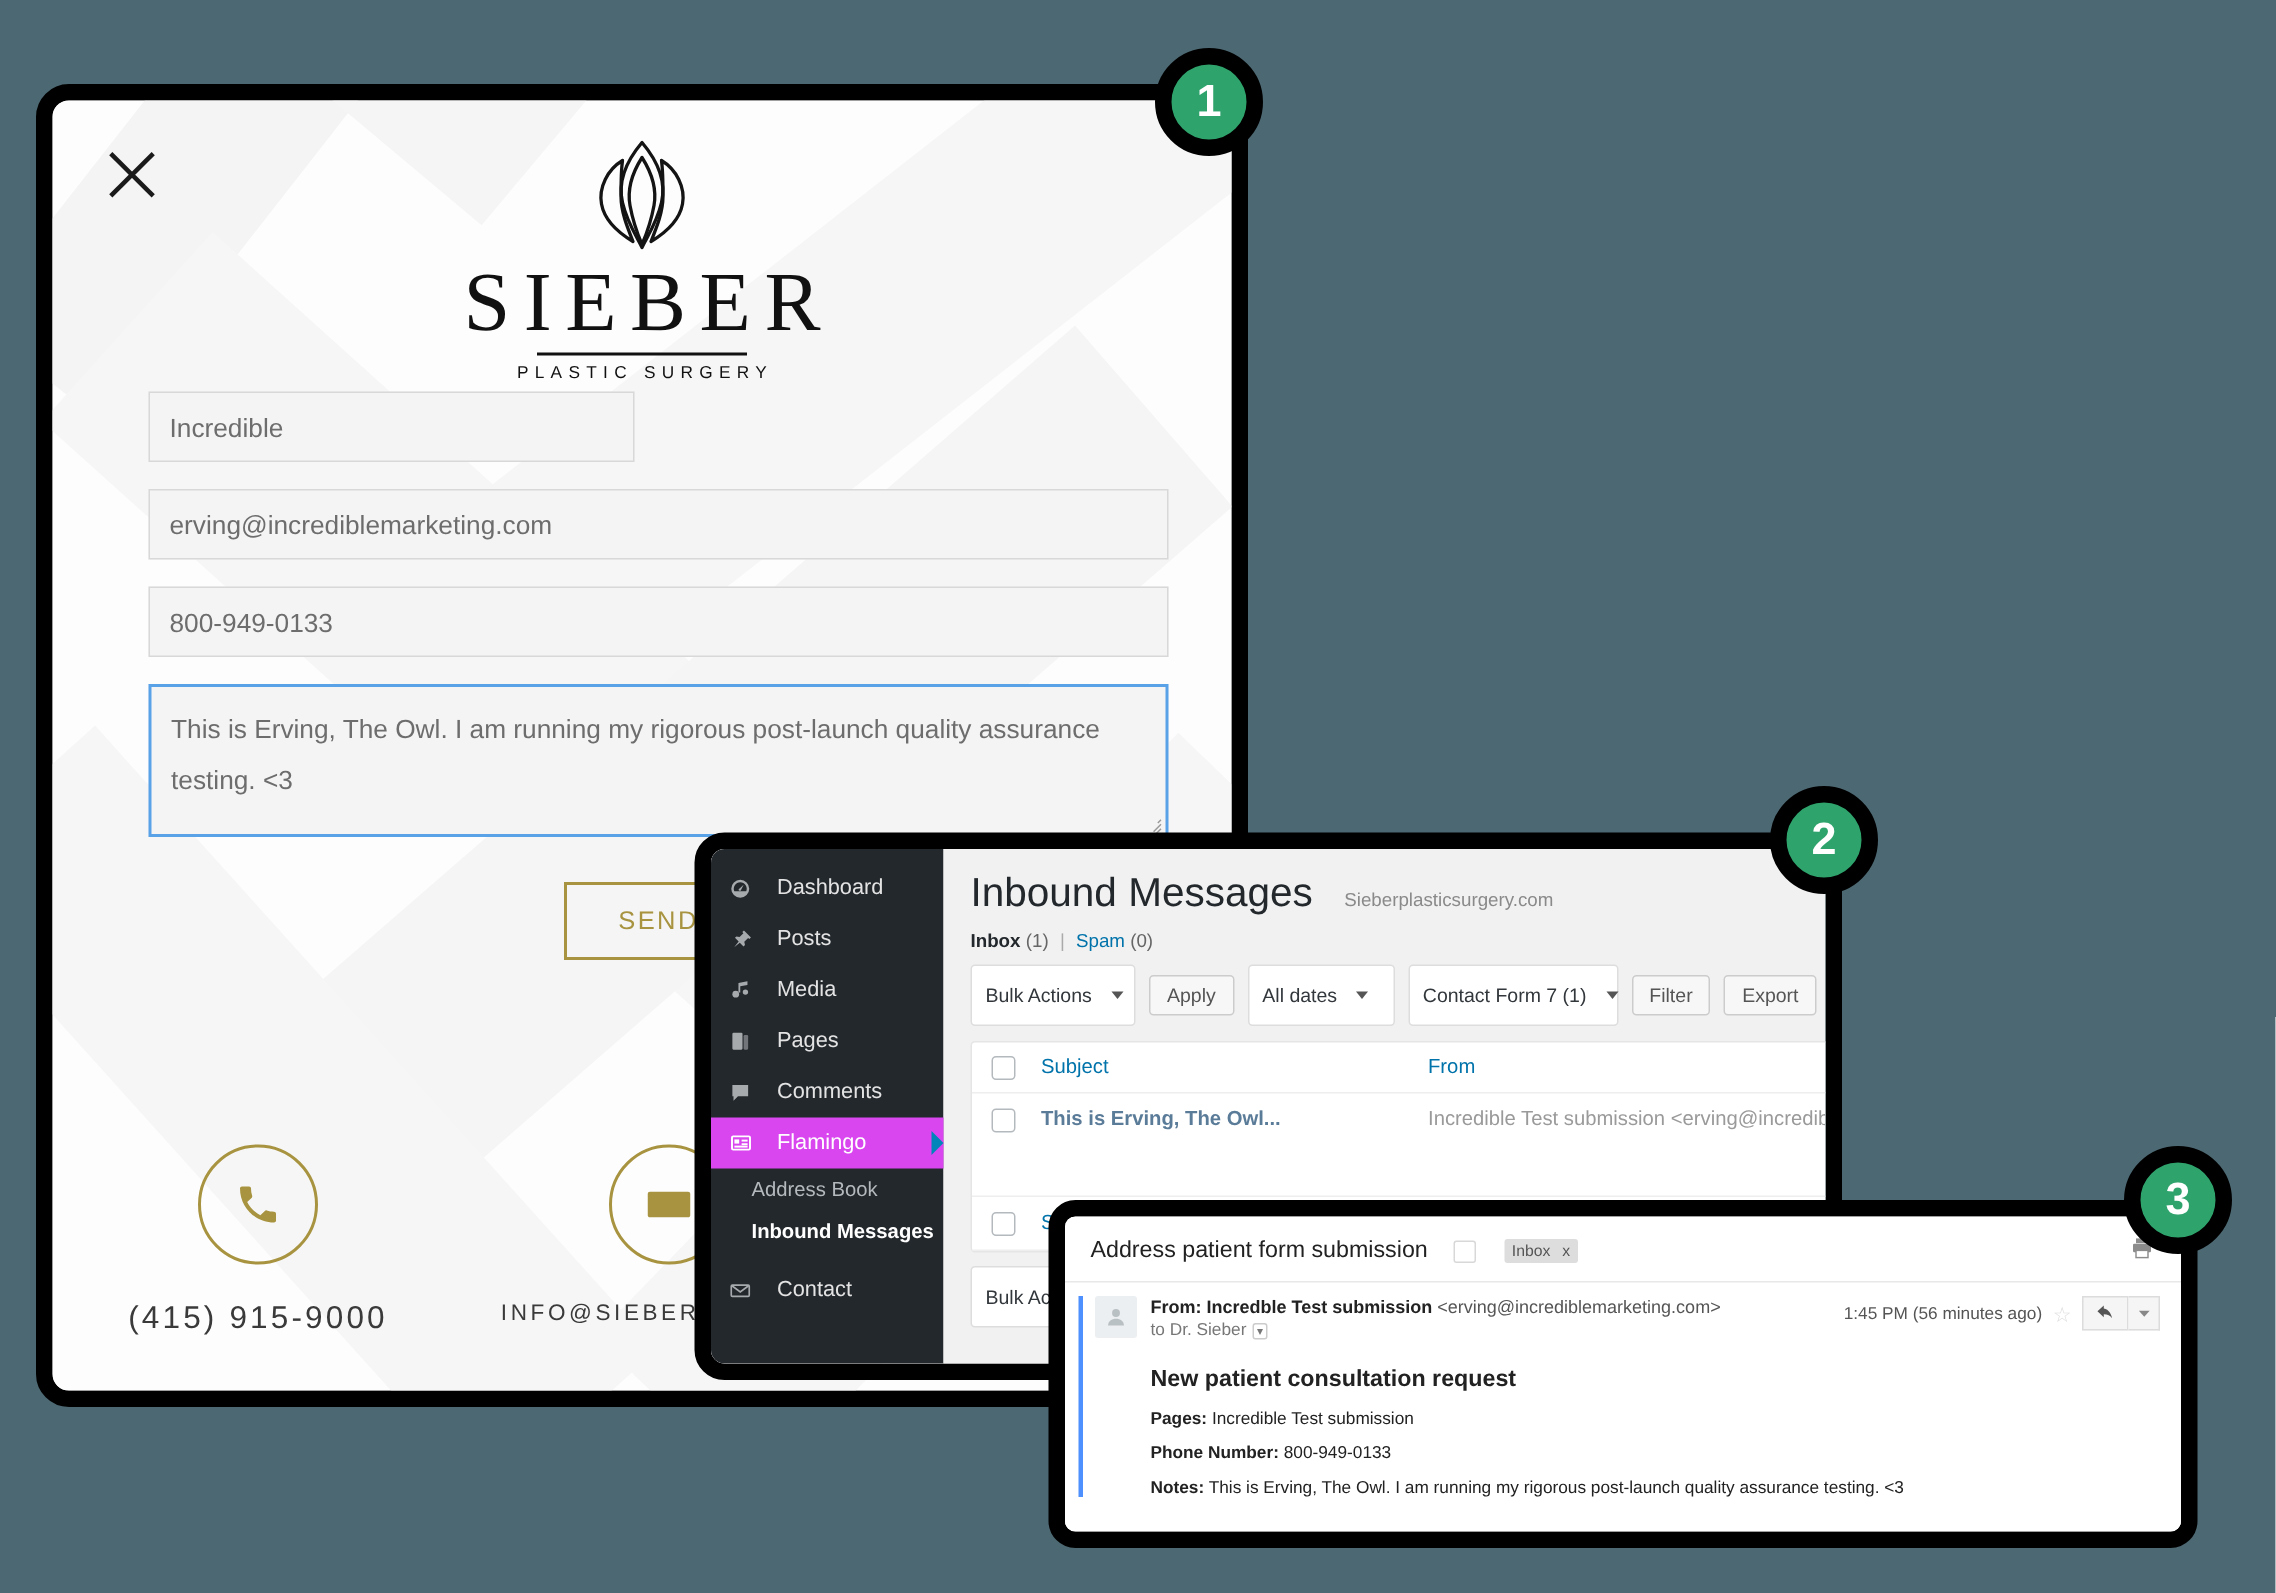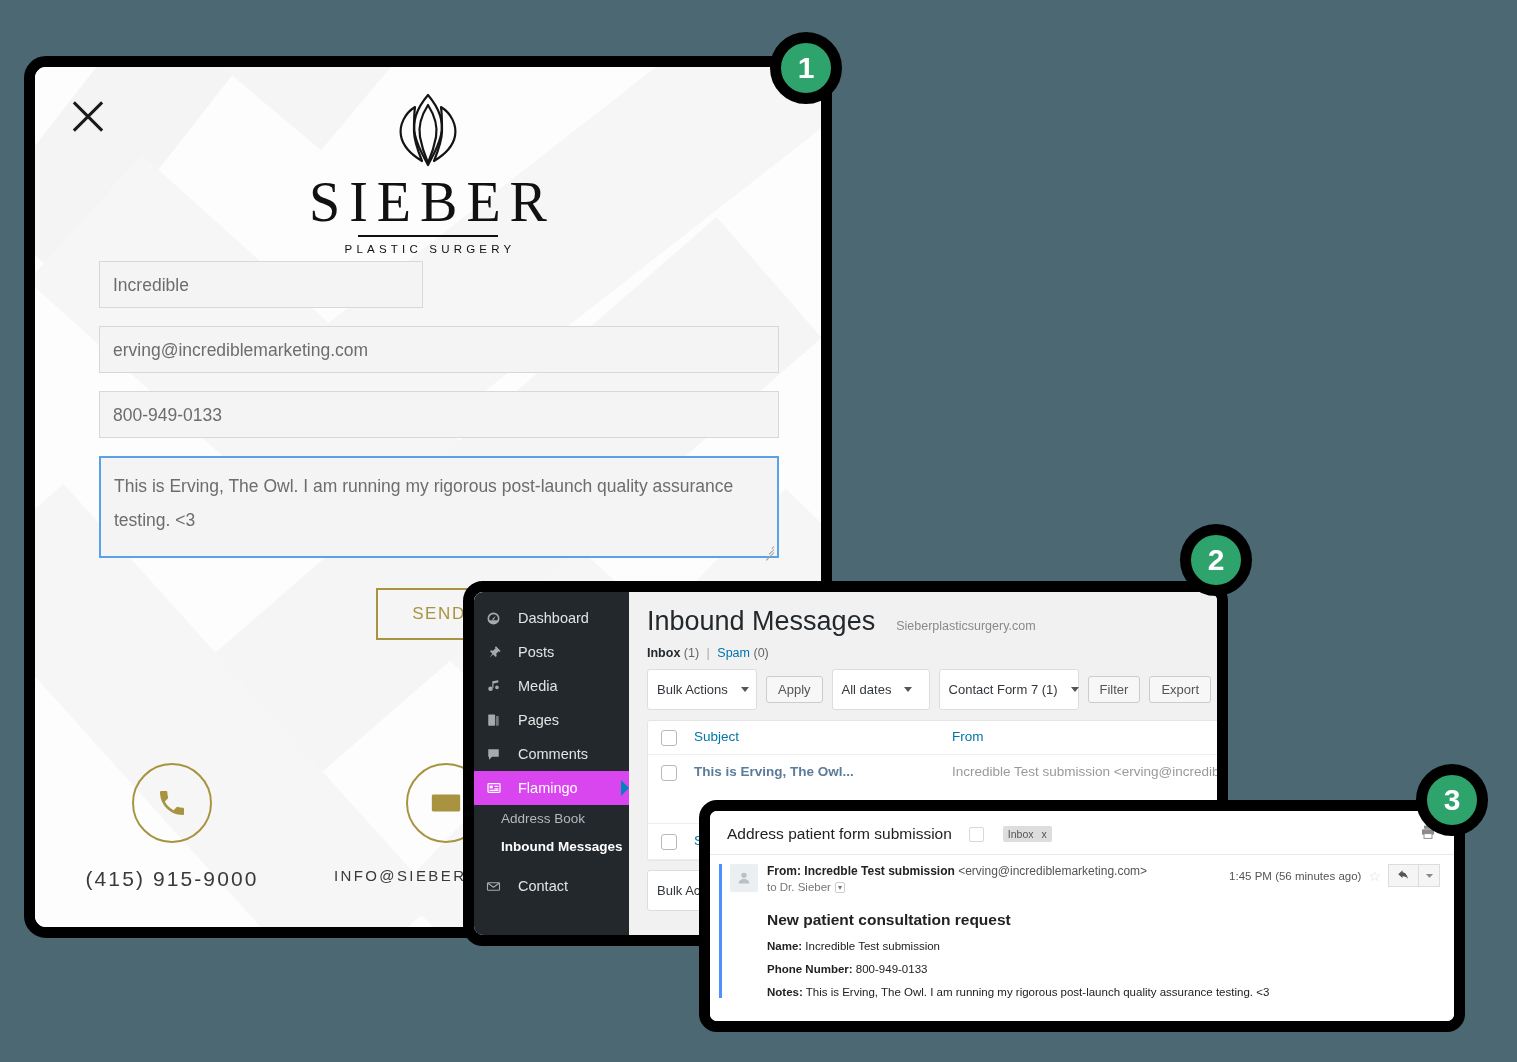--- a/index.html
+++ b/index.html
@@ -220,7 +220,7 @@
   
   #panel-wp {
     left: 463px;
-    top: 581px;
+    top: 555px;
     width: 765px;
     height: 365px;
     z-index: 20;

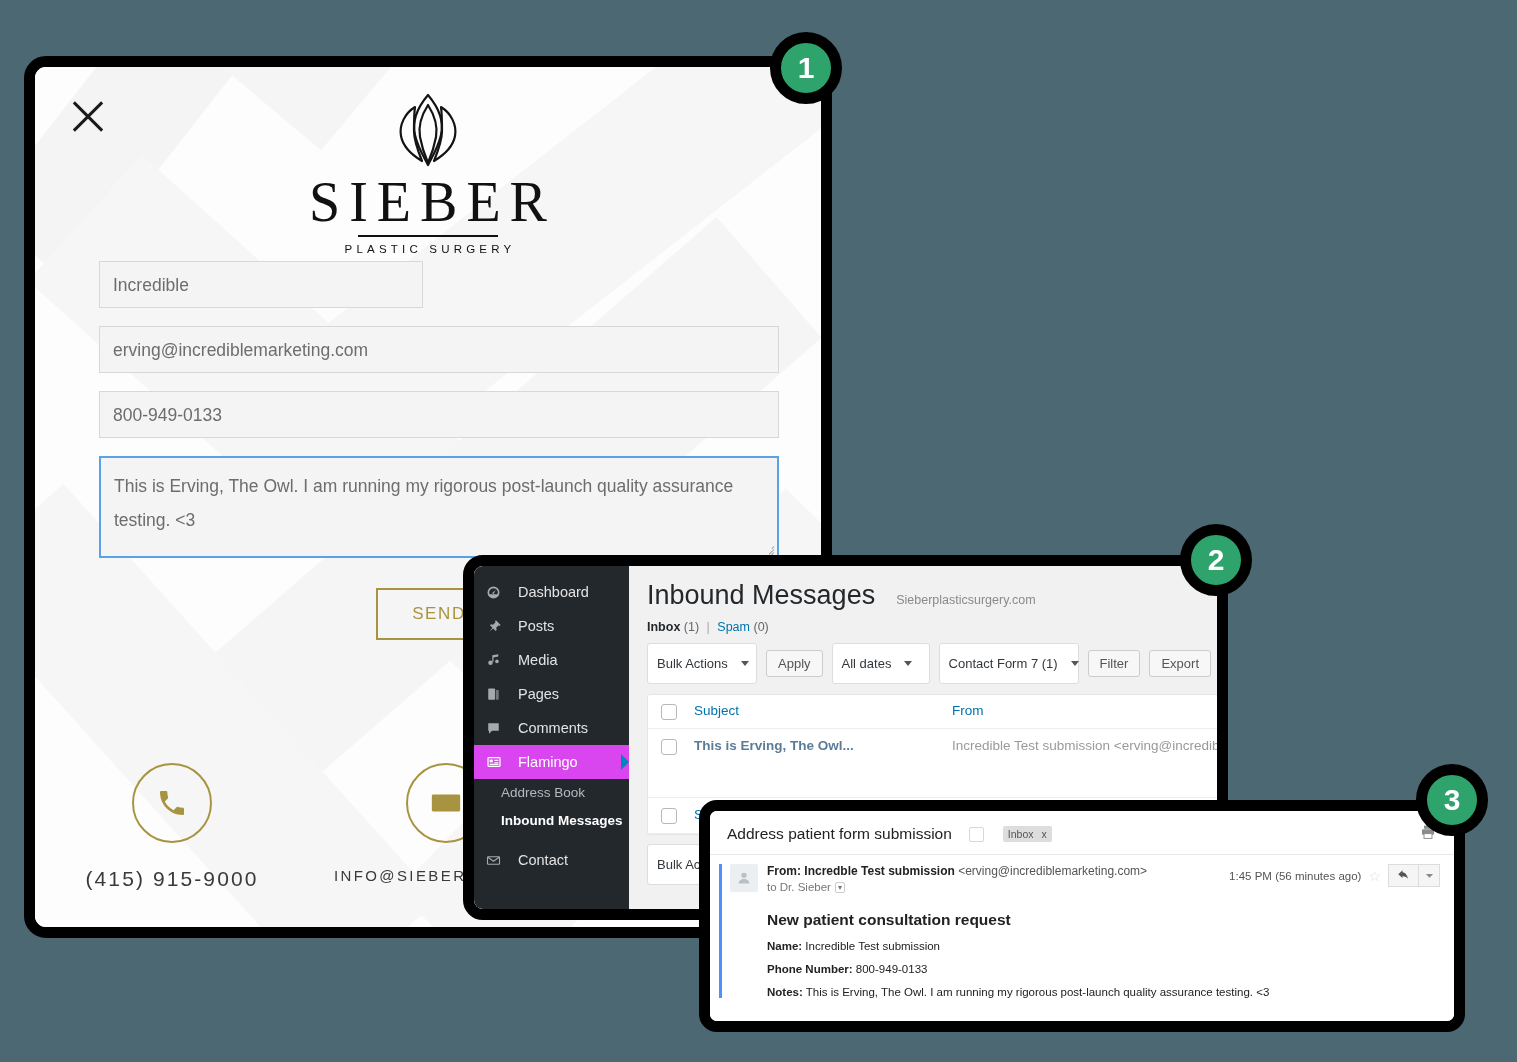--- a/index.html
+++ b/index.html
@@ -759,7 +759,7 @@
           <div class="gm-msgtitle">New patient consultation request</div>
 
           <div class="gm-line">
-            <b>Name:</b>
+            <b>Pages:</b>
             <span>Incredible Test submission</span>
           </div>
           <div class="gm-line">

